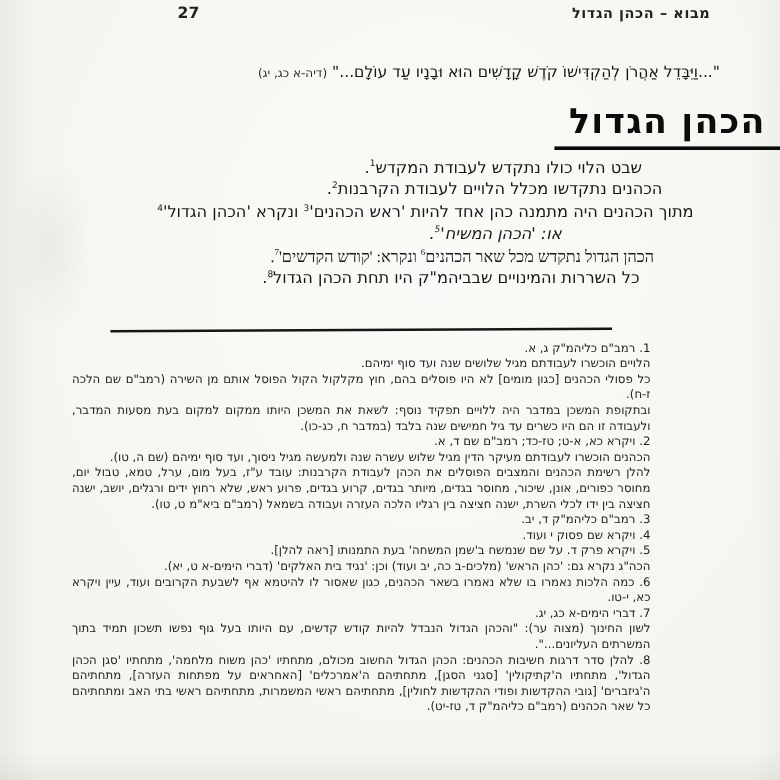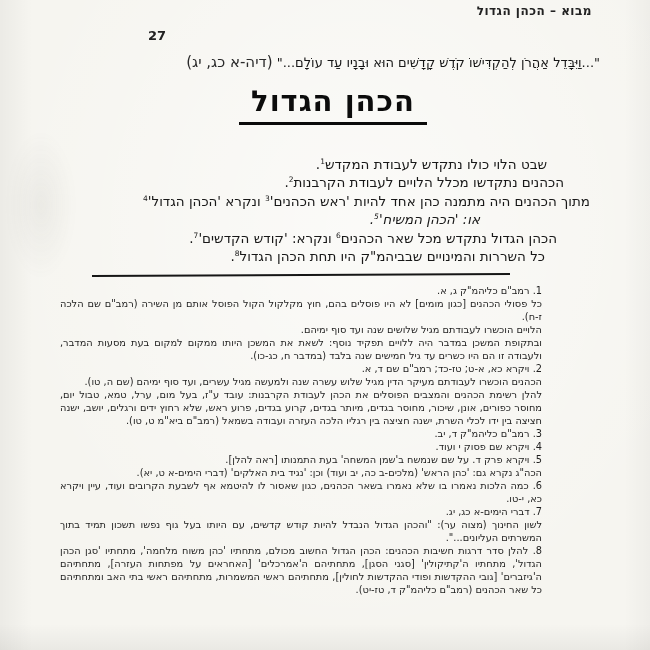--- a/index.html
+++ b/index.html
@@ -29,7 +29,7 @@
     letter-spacing:0.5px;
   }
   .page-number{
-    position:absolute;top:28px;left:148px;
+    position:absolute;top:4px;left:148px;
     font-size:13px;font-weight:700;color:#222;
   }
   .verse-line{

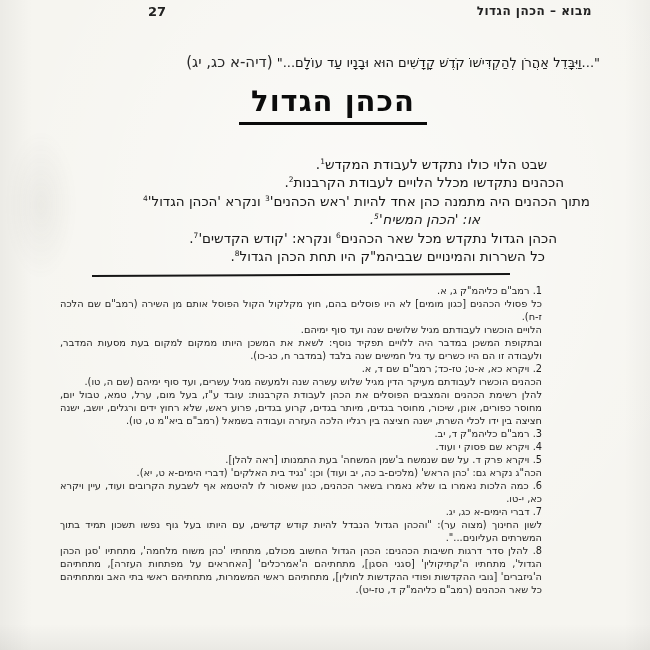--- a/index.html
+++ b/index.html
@@ -38,7 +38,7 @@
     white-space:nowrap;
   }
   .verse-reference{
-    font-size:15px;color:#2a2a2a;
+    font-size:10px;color:#2a2a2a;
   }
   .title-wrap{
     position:absolute;top:84px;left:16px;right:0;text-align:center;

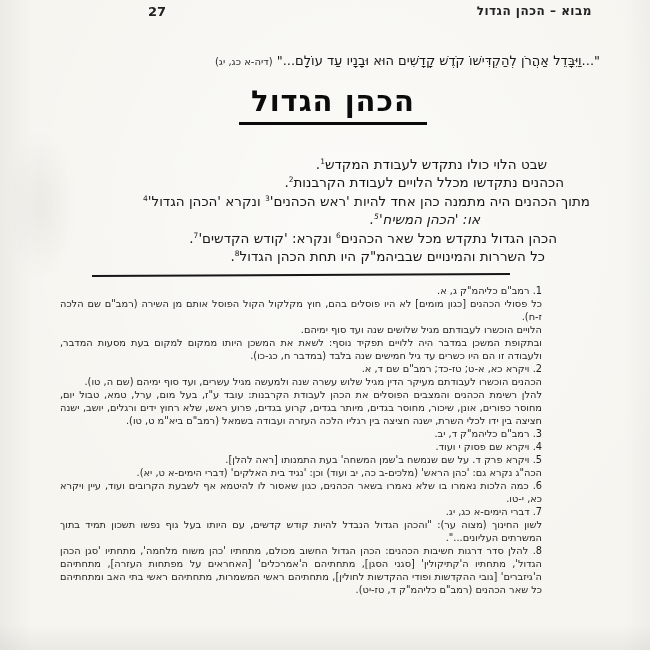--- a/index.html
+++ b/index.html
@@ -41,7 +41,7 @@
     font-size:10px;color:#2a2a2a;
   }
   .title-wrap{
-    position:absolute;top:84px;left:16px;right:0;text-align:center;
+    position:absolute;top:84px;left:16px;right:0;
   }
   .main-title{
     display:inline-block;

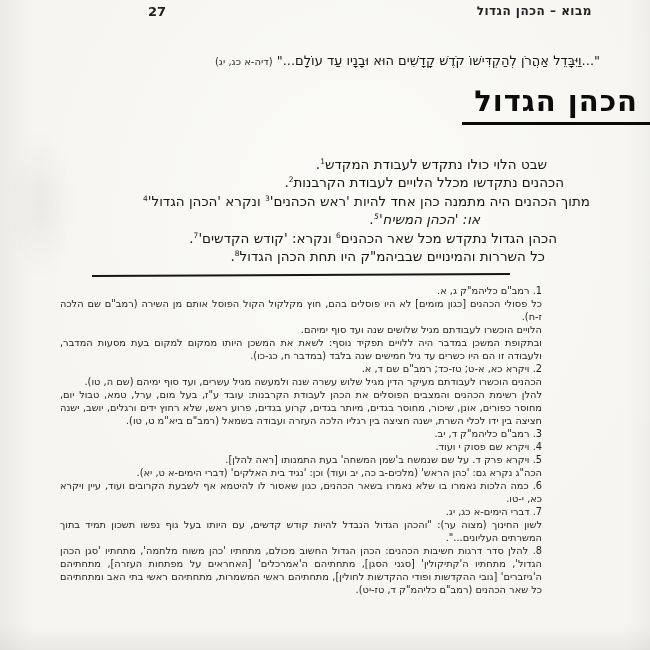--- a/index.html
+++ b/index.html
@@ -51,8 +51,8 @@
     padding:0 12px 4px 12px;
   }
   .body-text{
-    position:absolute;top:131px;right:60px;width:506px;
-    font-size:13.5px;line-height:18.4px;color:#181818;margin-top:24px;
+    position:absolute;top:131px;right:72px;width:506px;
+    font-size:13.5px;line-height:18.4px;color:#181818;
   }
   .body-line{
     text-align:right;white-space:nowrap;

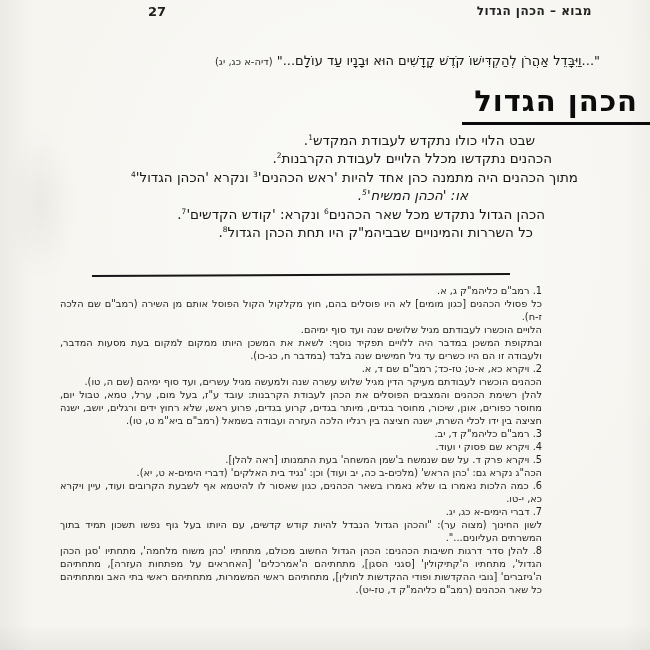--- a/index.html
+++ b/index.html
@@ -100,7 +100,7 @@
       <div class="body-line" data-interactable="false" style="padding-left: 0px; padding-right: 26px;">הכהנים נתקדשו מכלל הלויים לעבודת הקרבנות<sup class="fn-ref" data-interactable="false">2</sup>.</div>
       <div class="body-line" data-interactable="false" style="padding-left: 0px; padding-right: 0px;">מתוך הכהנים היה מתמנה כהן אחד להיות 'ראש הכהנים'<sup class="fn-ref" data-interactable="false">3</sup> ונקרא 'הכהן הגדול'<sup class="fn-ref" data-interactable="false">4</sup></div>
       <div class="body-line" data-interactable="false" style="padding-left: 0px; padding-right: 110px; font-style: italic;">או: 'הכהן המשיח'<sup class="fn-ref" data-interactable="false">5</sup>.</div>
-      <div class="body-line" data-interactable="false" style="padding-left: 0px; padding-right: 33px;">הכהן הגדול נתקדש מכל שאר הכהנים<sup class="fn-ref" data-interactable="false">6</sup> ונקרא: 'קודש הקדשים'<sup class="fn-ref" data-interactable="false">7</sup>.</div>
+      <div class="body-line" data-interactable="false" style="padding-left: 0px; padding-right: 33px; font-family: Liberation Serif, serif;">הכהן הגדול נתקדש מכל שאר הכהנים<sup class="fn-ref" data-interactable="false">6</sup> ונקרא: 'קודש הקדשים'<sup class="fn-ref" data-interactable="false">7</sup>.</div>
       <div class="body-line" data-interactable="false" style="padding-left: 0px; padding-right: 45px;">כל השררות והמינויים שבביהמ"ק היו תחת הכהן הגדול<sup class="fn-ref" data-interactable="false">8</sup>.</div>
     </div>
 

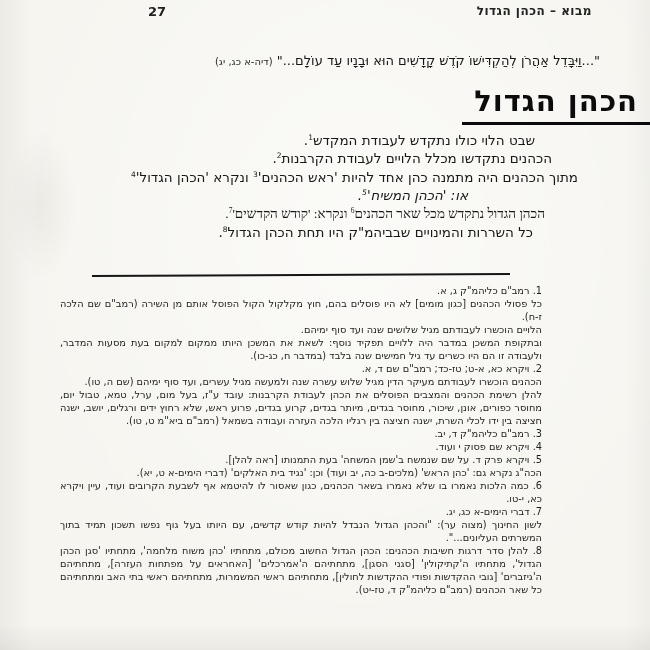--- a/index.html
+++ b/index.html
@@ -108,8 +108,8 @@
 
   <div class="footnotes" data-interactable="false">
       <div class="fn-para" data-interactable="false"><span class="fn-num" data-interactable="false">1. </span>רמב"ם כליהמ"ק ג, א.</div>
+      <div class="fn-para" data-interactable="false">הלויים הוכשרו לעבודתם מגיל שלושים שנה ועד סוף ימיהם.</div>
       <div class="fn-para" data-interactable="false">כל פסולי הכהנים [כגון מומים] לא היו פוסלים בהם, חוץ מקלקול הקול הפוסל אותם מן השירה (רמב"ם שם הלכה ז-ח).</div>
-      <div class="fn-para" data-interactable="false">הלויים הוכשרו לעבודתם מגיל שלושים שנה ועד סוף ימיהם.</div>
       <div class="fn-para" data-interactable="false">ובתקופת המשכן במדבר היה ללויים תפקיד נוסף: לשאת את המשכן היותו ממקום למקום בעת מסעות המדבר, ולעבודה זו הם היו כשרים עד גיל חמישים שנה בלבד (במדבר ח, כג-כו).</div>
       <div class="fn-para" data-interactable="false"><span class="fn-num" data-interactable="false">2. </span>ויקרא כא, א-ט; טז-כד; רמב"ם שם ד, א.</div>
       <div class="fn-para" data-interactable="false">הכהנים הוכשרו לעבודתם מעיקר הדין מגיל שלוש עשרה שנה ולמעשה מגיל עשרים, ועד סוף ימיהם (שם ה, טו).</div>

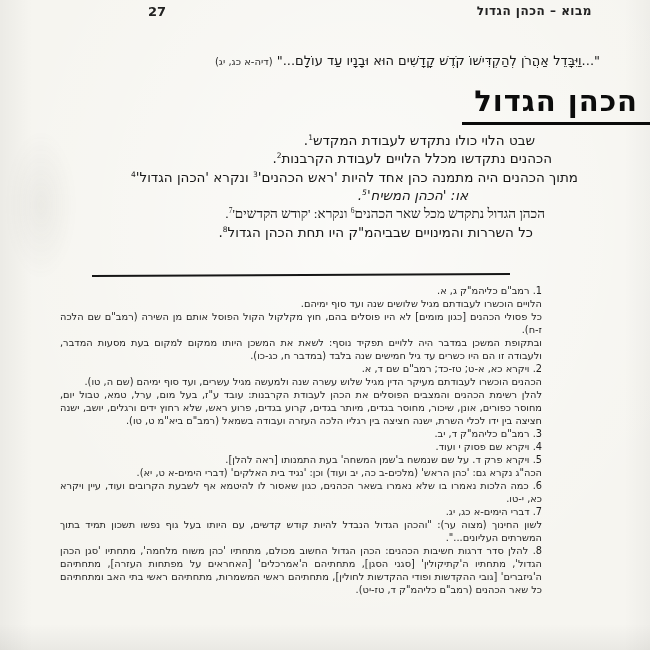--- a/index.html
+++ b/index.html
@@ -112,7 +112,7 @@
       <div class="fn-para" data-interactable="false">כל פסולי הכהנים [כגון מומים] לא היו פוסלים בהם, חוץ מקלקול הקול הפוסל אותם מן השירה (רמב"ם שם הלכה ז-ח).</div>
       <div class="fn-para" data-interactable="false">ובתקופת המשכן במדבר היה ללויים תפקיד נוסף: לשאת את המשכן היותו ממקום למקום בעת מסעות המדבר, ולעבודה זו הם היו כשרים עד גיל חמישים שנה בלבד (במדבר ח, כג-כו).</div>
       <div class="fn-para" data-interactable="false"><span class="fn-num" data-interactable="false">2. </span>ויקרא כא, א-ט; טז-כד; רמב"ם שם ד, א.</div>
-      <div class="fn-para" data-interactable="false">הכהנים הוכשרו לעבודתם מעיקר הדין מגיל שלוש עשרה שנה ולמעשה מגיל עשרים, ועד סוף ימיהם (שם ה, טו).</div>
+      <div class="fn-para" data-interactable="false">הכהנים הוכשרו לעבודתם מעיקר הדין מגיל שלוש עשרה שנה ולמעשה מגיל ניסוך, ועד סוף ימיהם (שם ה, טו).</div>
       <div class="fn-para" data-interactable="false">להלן רשימת הכהנים והמצבים הפוסלים את הכהן לעבודת הקרבנות: עובד ע"ז, בעל מום, ערל, טמא, טבול יום, מחוסר כפורים, אונן, שיכור, מחוסר בגדים, מיותר בגדים, קרוע בגדים, פרוע ראש, שלא רחוץ ידים ורגלים, יושב, ישנה חציצה בין ידו לכלי השרת, ישנה חציצה בין רגליו הלכה העזרה ועבודה בשמאל (רמב"ם ביא"מ ט, טו).</div>
       <div class="fn-para" data-interactable="false"><span class="fn-num" data-interactable="false">3. </span>רמב"ם כליהמ"ק ד, יב.</div>
       <div class="fn-para" data-interactable="false"><span class="fn-num" data-interactable="false">4. </span>ויקרא שם פסוק י ועוד.</div>

